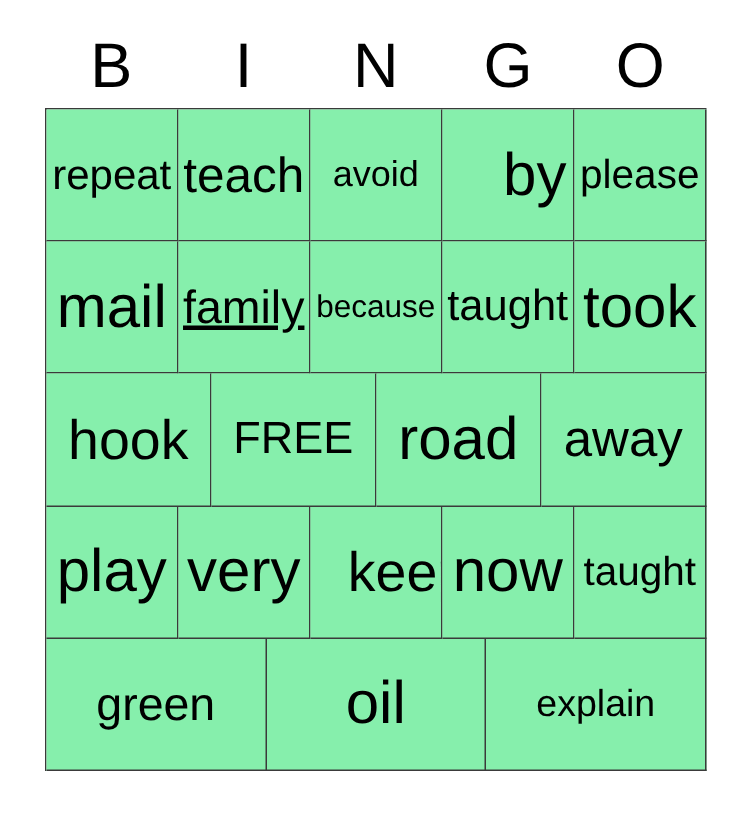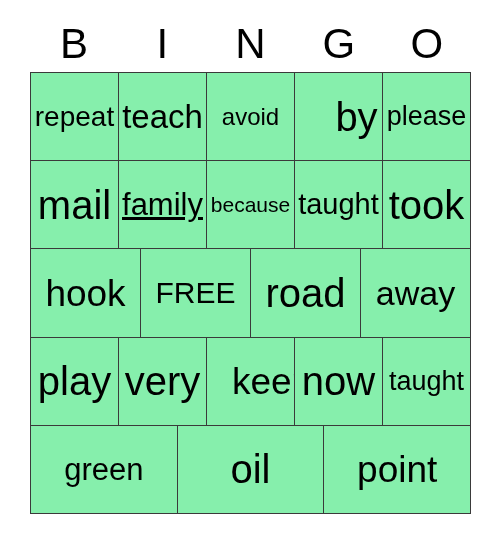--- a/index.html
+++ b/index.html
@@ -189,9 +189,6 @@
       <div class="grid-cell">
         <span class="cell-text" style="font-size: 40px;">oil</span>
       </div>
-      <div class="grid-cell">
-        <span class="cell-text" style="font-size: 37px;">point</span>
-      </div>
     </div>
 
   </div>

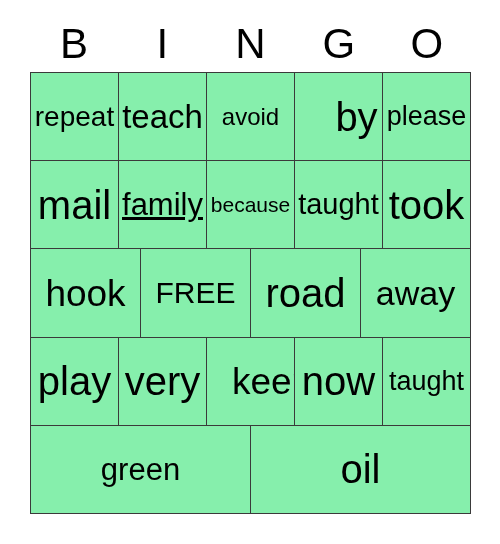--- a/index.html
+++ b/index.html
@@ -189,6 +189,9 @@
       <div class="grid-cell">
         <span class="cell-text" style="font-size: 40px;">oil</span>
       </div>
+      <div class="grid-cell">
+        <span class="cell-text" style="font-size: 25px;">explain</span>
+      </div>
     </div>
 
   </div>

